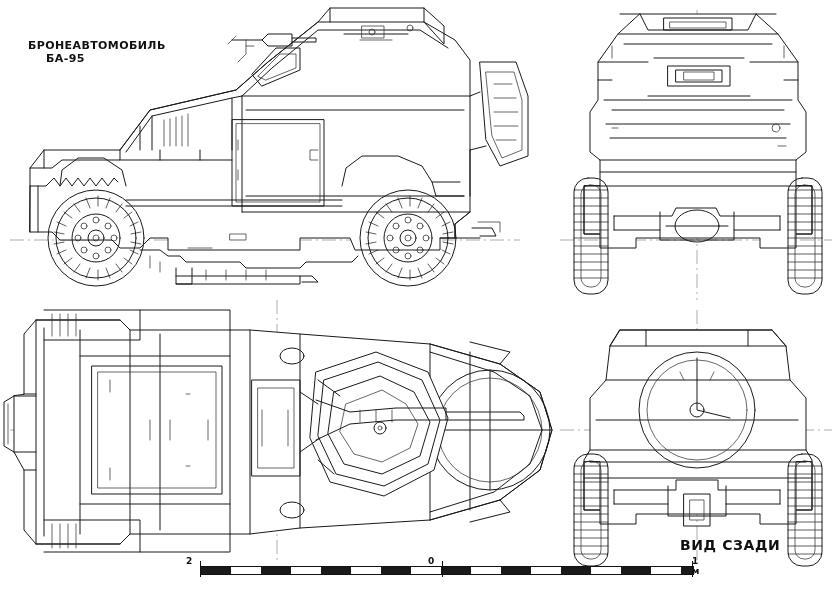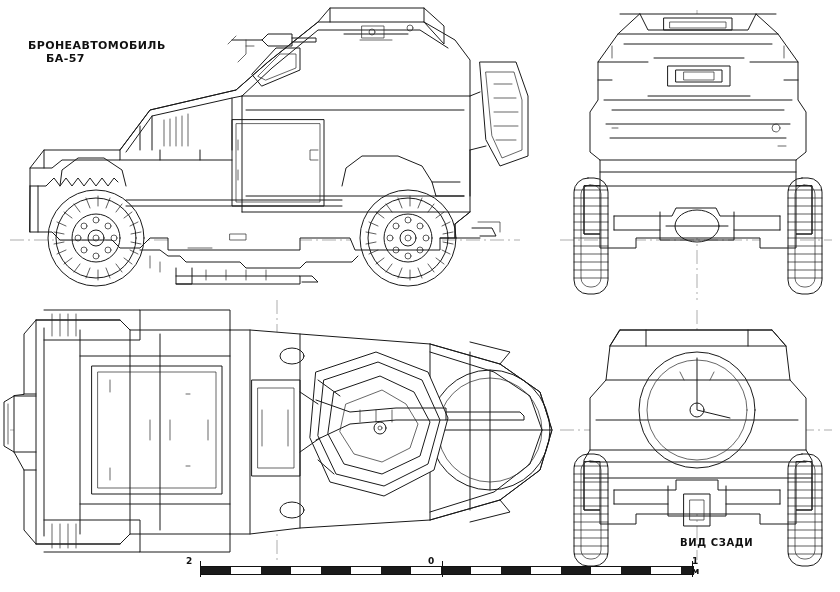--- a/index.html
+++ b/index.html
@@ -440,7 +440,7 @@
 
   <div class="title-block">
     <span>БРОНЕАВТОМОБИЛЬ</span>
-    <span class="title-line2">БА-57</span>
+    <span class="title-line2">БА-95</span>
   </div>
 
   <div class="rear-label">ВИД СЗАДИ</div>

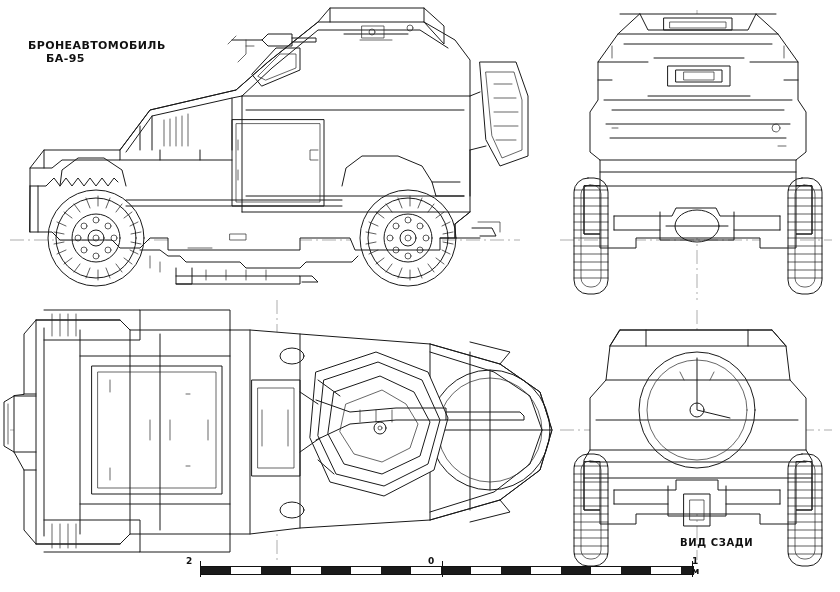--- a/index.html
+++ b/index.html
@@ -74,7 +74,7 @@
     top: 537px;
     font-family: "DejaVu Sans", sans-serif;
     font-weight: bold;
-    font-size: 10px;
+    font-size: 14px;
     letter-spacing: 0.6px;
     color: #111111;
     padding-left: 12px;

